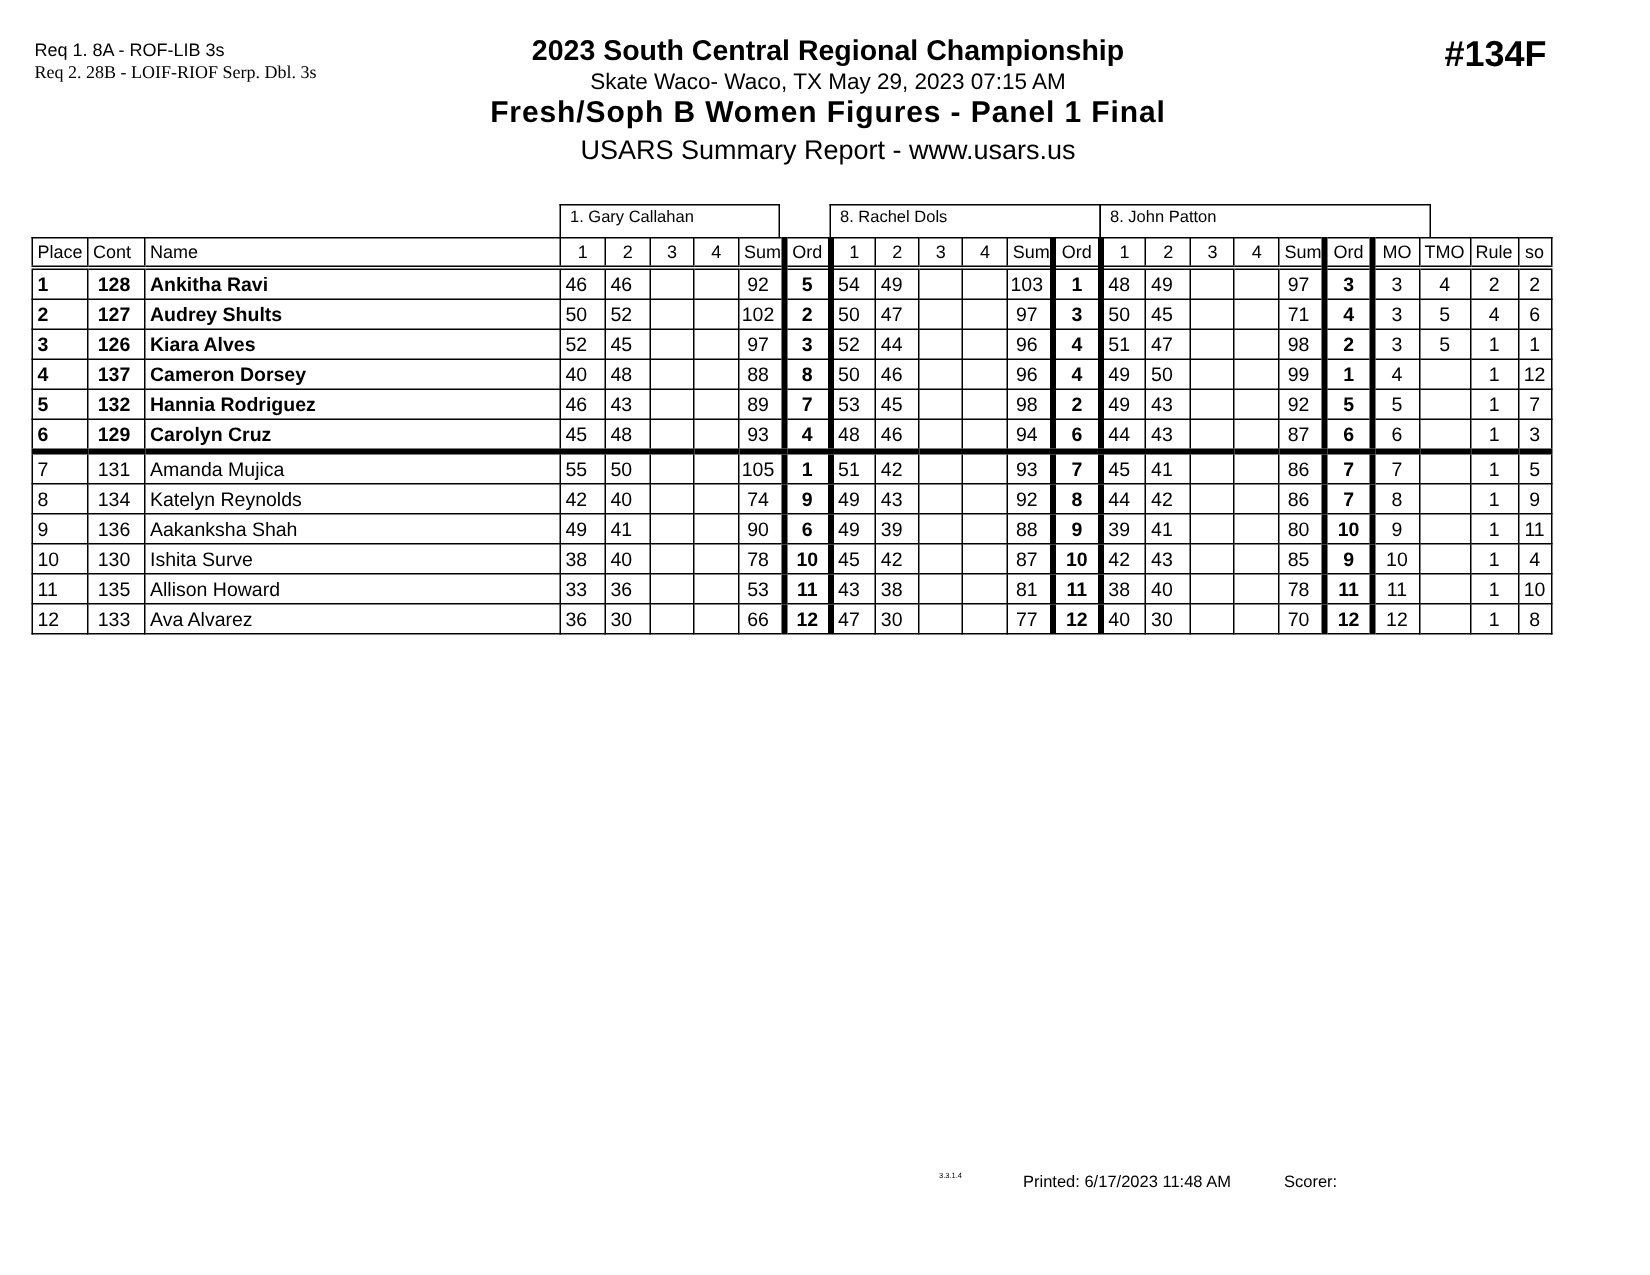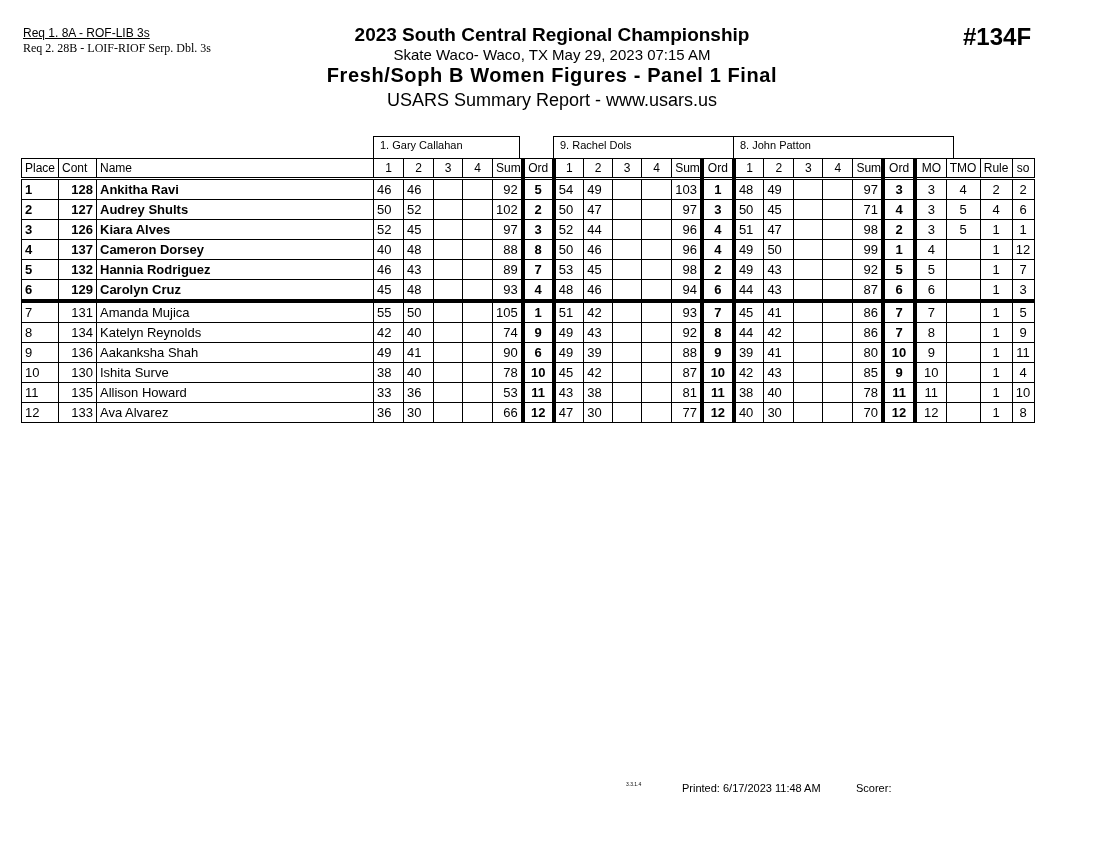--- a/index.html
+++ b/index.html
@@ -5,7 +5,7 @@
   html, body { margin:0; padding:0; background:#ffffff; }
   body { width:1100px; height:850px; position:relative; font-family:"Liberation Sans", sans-serif; color:#000; overflow:hidden; }
   .req { position:absolute; left:23px; font-size:12px; line-height:14px; }
-  .req1 { top:26px;text-decoration:underline; }
+  .req1 { top:26px; }
   .req2 { top:41px;font-family:Liberation Serif, serif; }
   .title { position:absolute; left:0; width:1104px; text-align:center; }
   .t1 { top:24px; font-size:19px; font-weight:bold; left:0; width:1104px; }

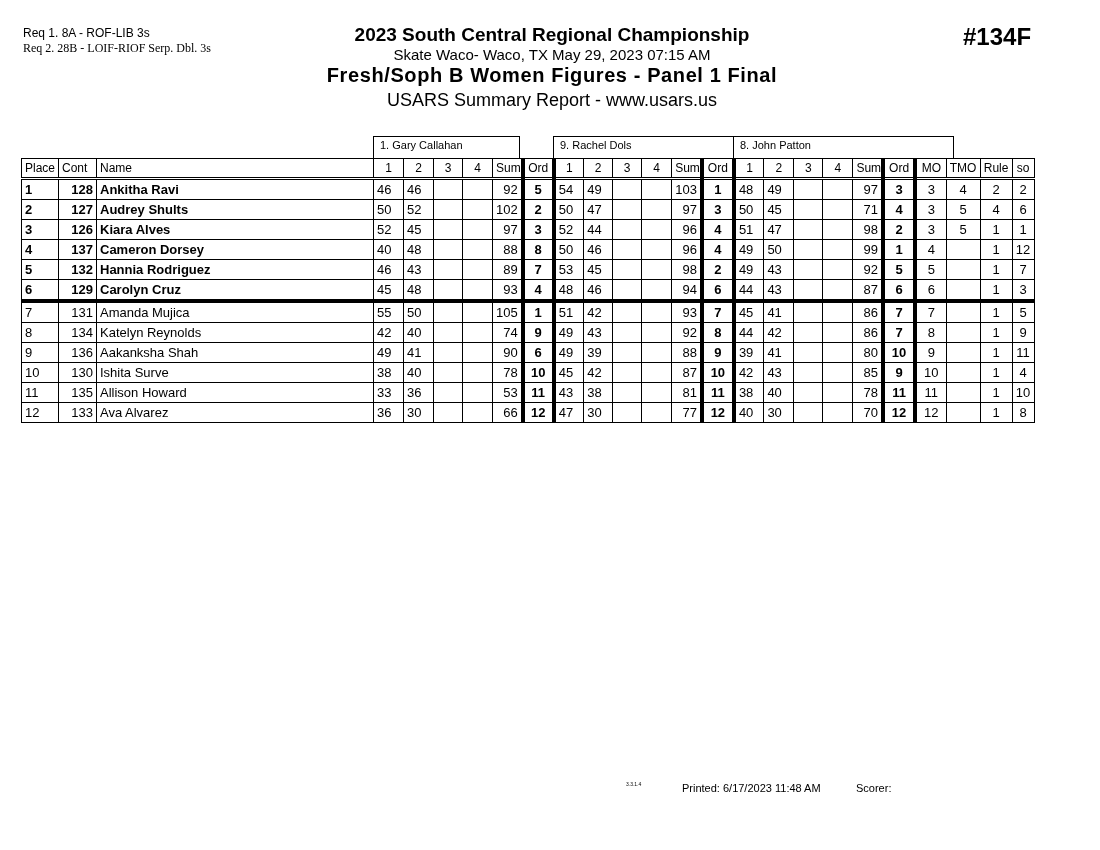--- a/index.html
+++ b/index.html
@@ -44,7 +44,7 @@
 <div class="evno">#134F</div>
 
 <div class="judge-head" style="left:373px;width:147px;">1.  Gary Callahan</div>
-<div class="judge-head" style="left:553px;width:181px;">9.  Rachel Dols</div>
+<div class="judge-head" style="left:553px;width:181px;">8.  Rachel Dols</div>
 <div class="judge-head" style="left:733px;width:221px;">8.  John Patton</div>
 
 <table class="res">

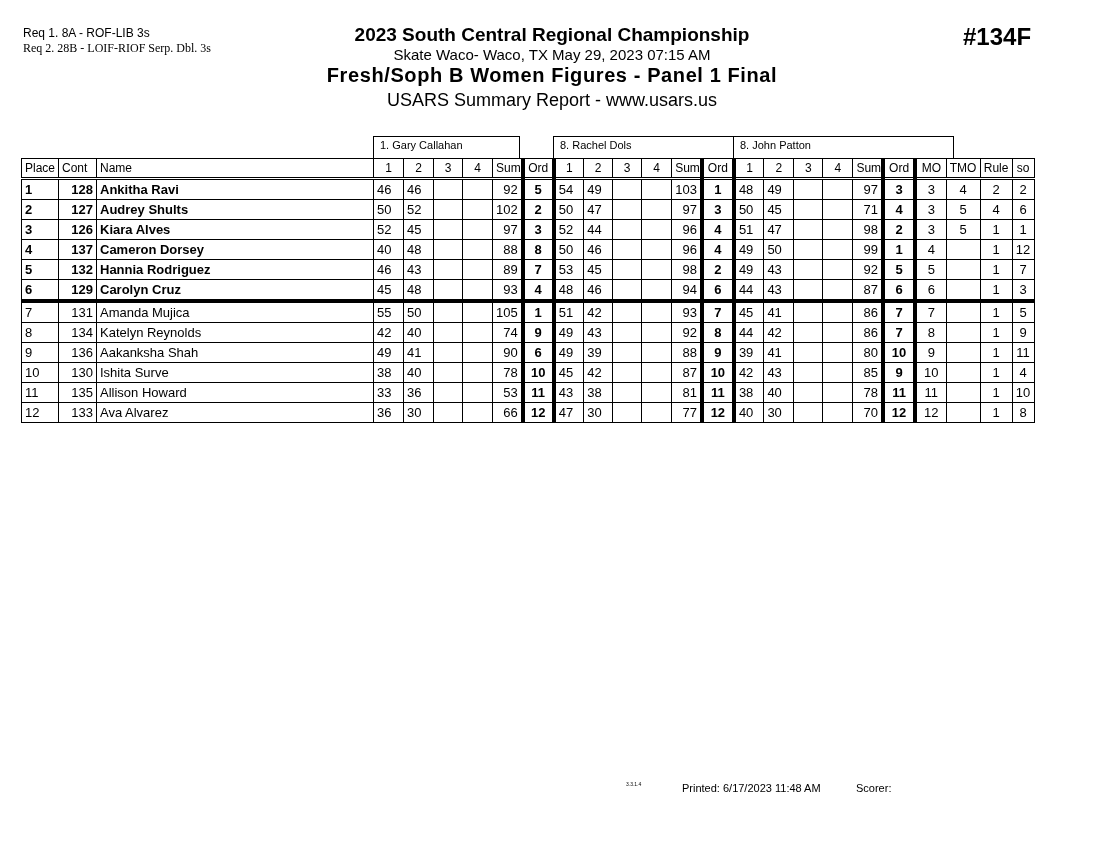--- a/index.html
+++ b/index.html
@@ -20,7 +20,7 @@
   table.res td { border:1px solid #000; height:19px; padding:0 0 0 3px; white-space:nowrap; overflow:hidden; line-height:18px; }
   table.res tr.hdr td { font-size:12px; border-bottom:3px double #000; height:18px; }
   table.res td.c { text-align:center; padding:0; }
-  table.res td.r { text-align:right; padding:0 3px 0 0; }
+  table.res td.r { text-align:center; padding:0 3px 0 0; }
   table.res td.thick { border-left:4px solid #000; }
   table.res tr.b td.bt { font-weight:bold; }
   table.res tr.sep td { border-bottom:4px solid #000; }

